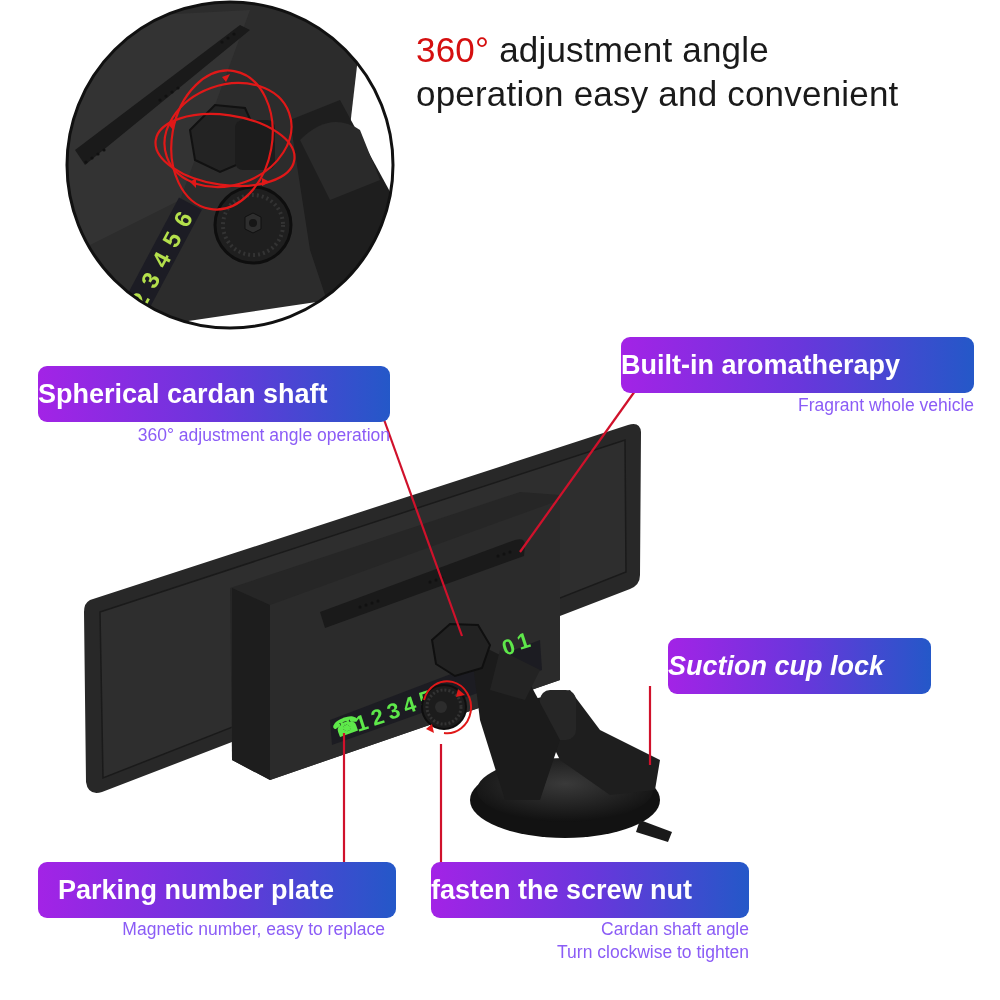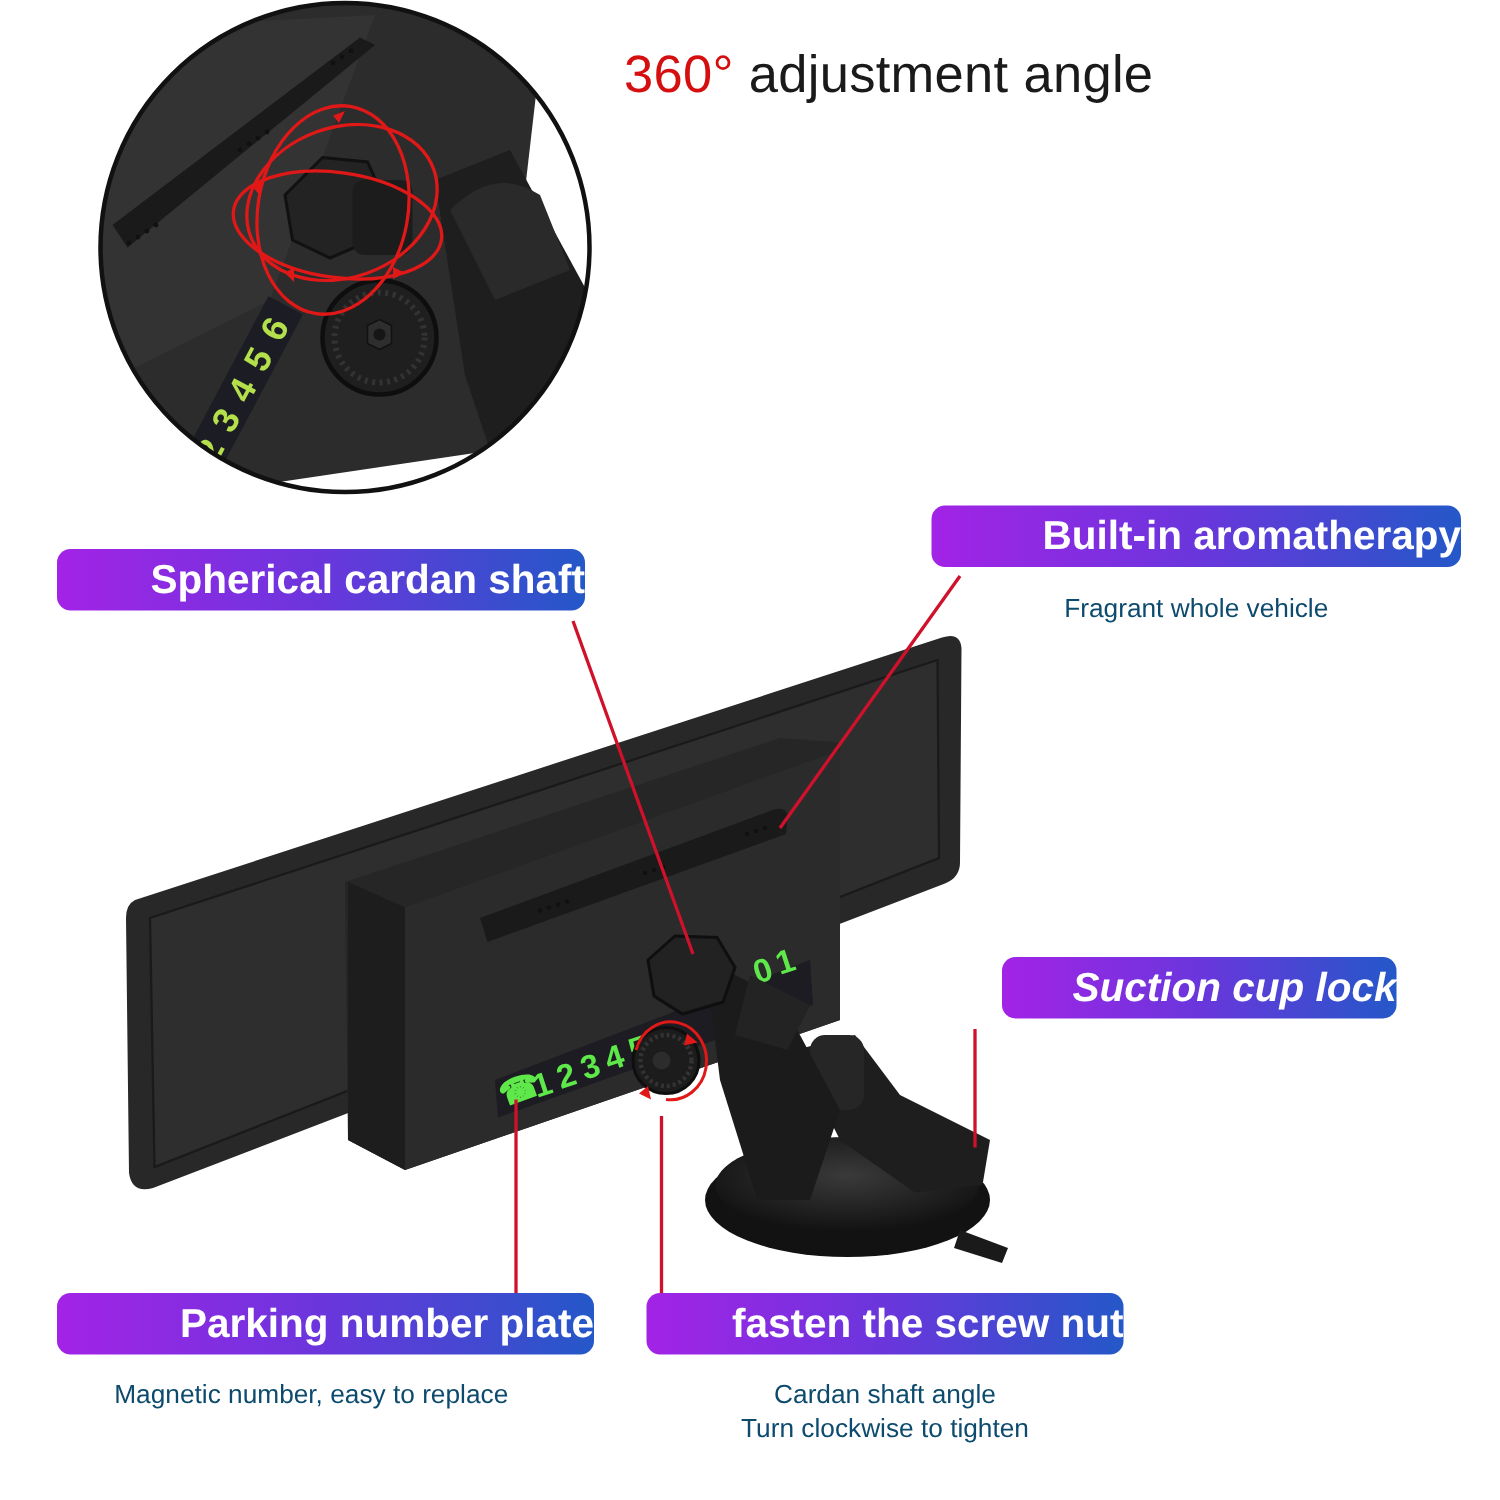--- a/index.html
+++ b/index.html
@@ -23,6 +23,7 @@
 
 <div class="abs headline">
   <div><span class="accent">360°</span><span> adjustment angle</span></div>
+  <div>operation easy and convenient</div>
 </div>
 
 <svg class="overlay" width="1000" height="1000" viewBox="0 0 1000 1000">

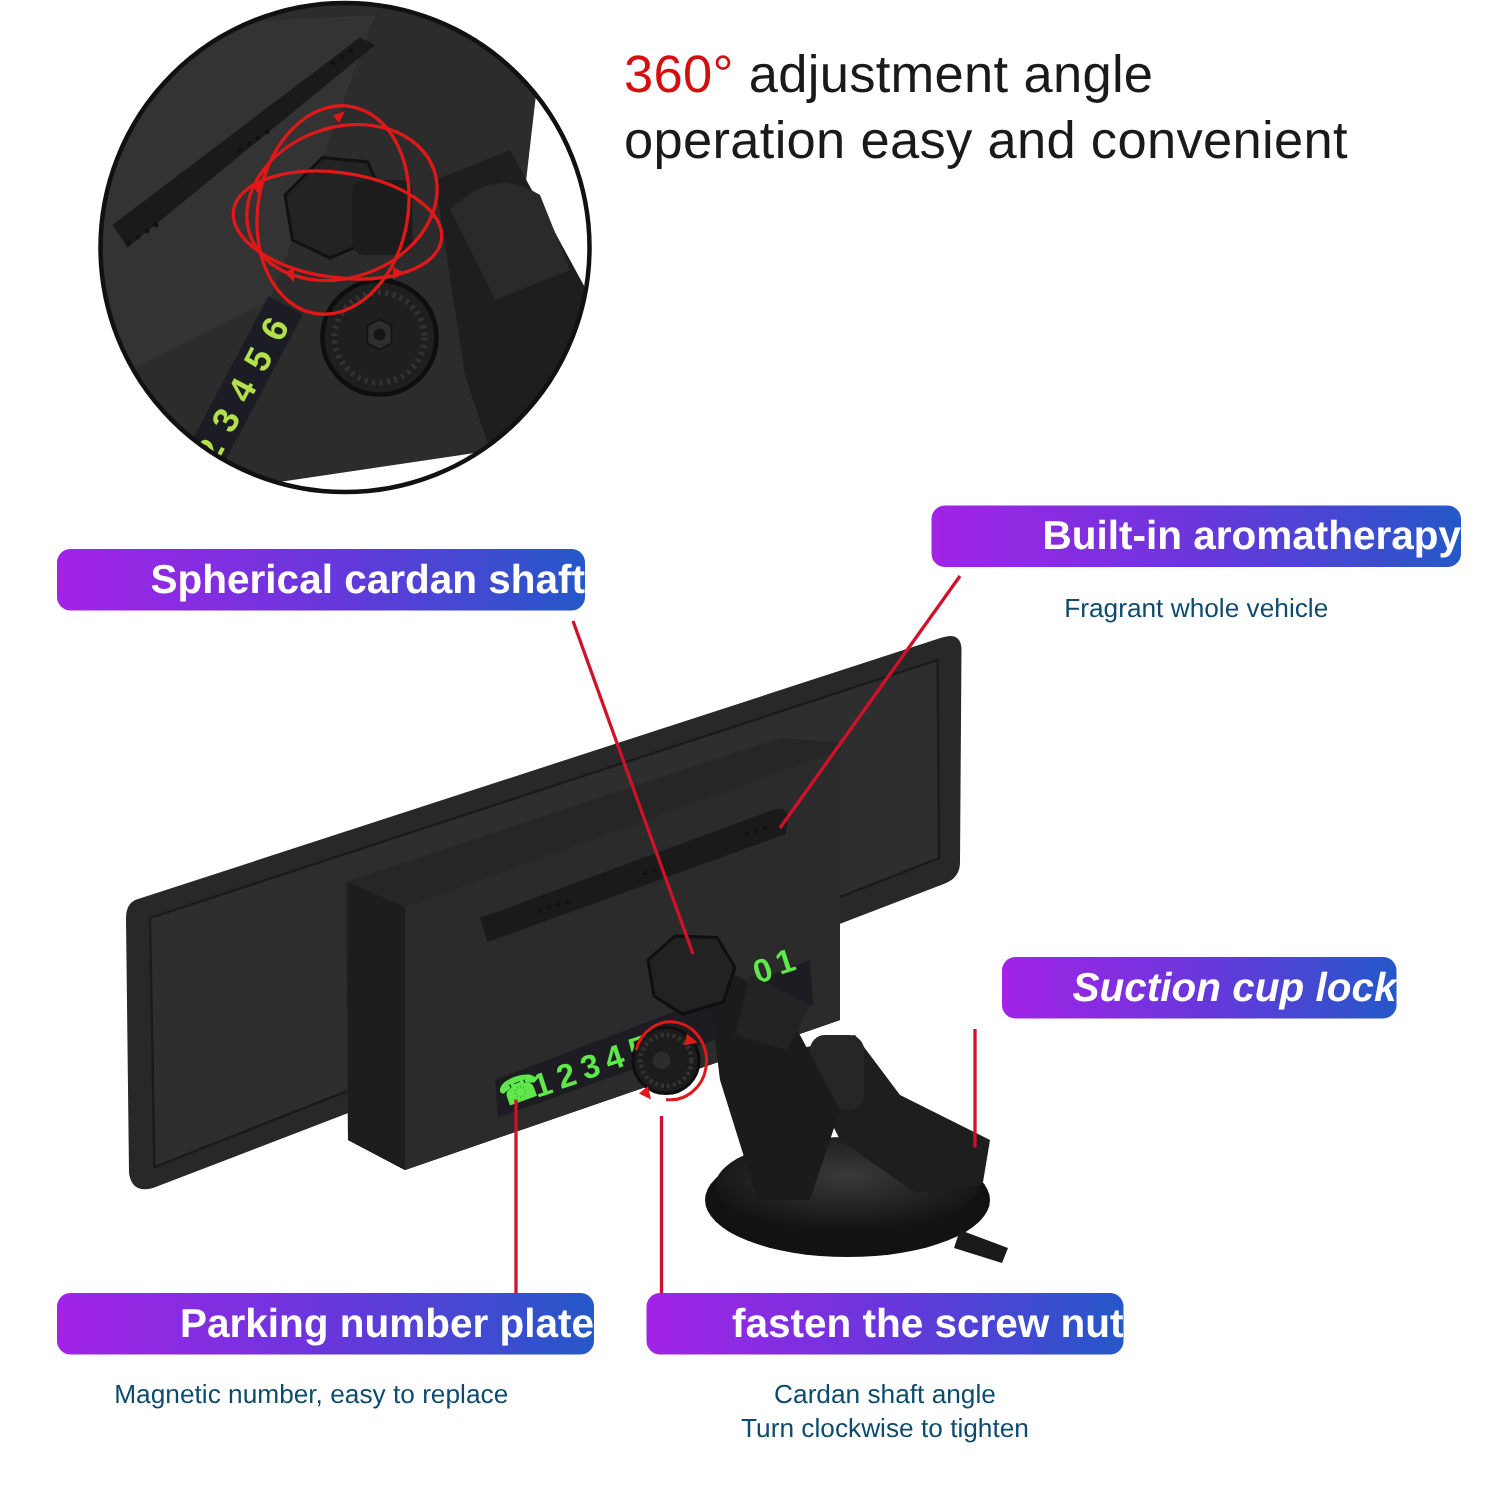--- a/index.html
+++ b/index.html
@@ -11,7 +11,7 @@
   .headline .accent { color: #d50f0f; }
 
   
-  .pill { position: absolute; height: 41px; border-radius: 9px; color: #fff; font-weight: 700; font-size: 27px; display: flex; align-items: center; justify-content: flex-end; white-space: nowrap;
+  .pill { position: absolute; height: 56px; border-radius: 9px; color: #fff; font-weight: 700; font-size: 27px; display: flex; align-items: center; justify-content: flex-start; white-space: nowrap;
           background: linear-gradient(90deg, #a323e6 0%, #6a36dc 50%, #2458c8 100%); }
   .caption { position: absolute; font-size: 17.5px; line-height: 23px; color: #0c4a6e; text-align: center; }
 

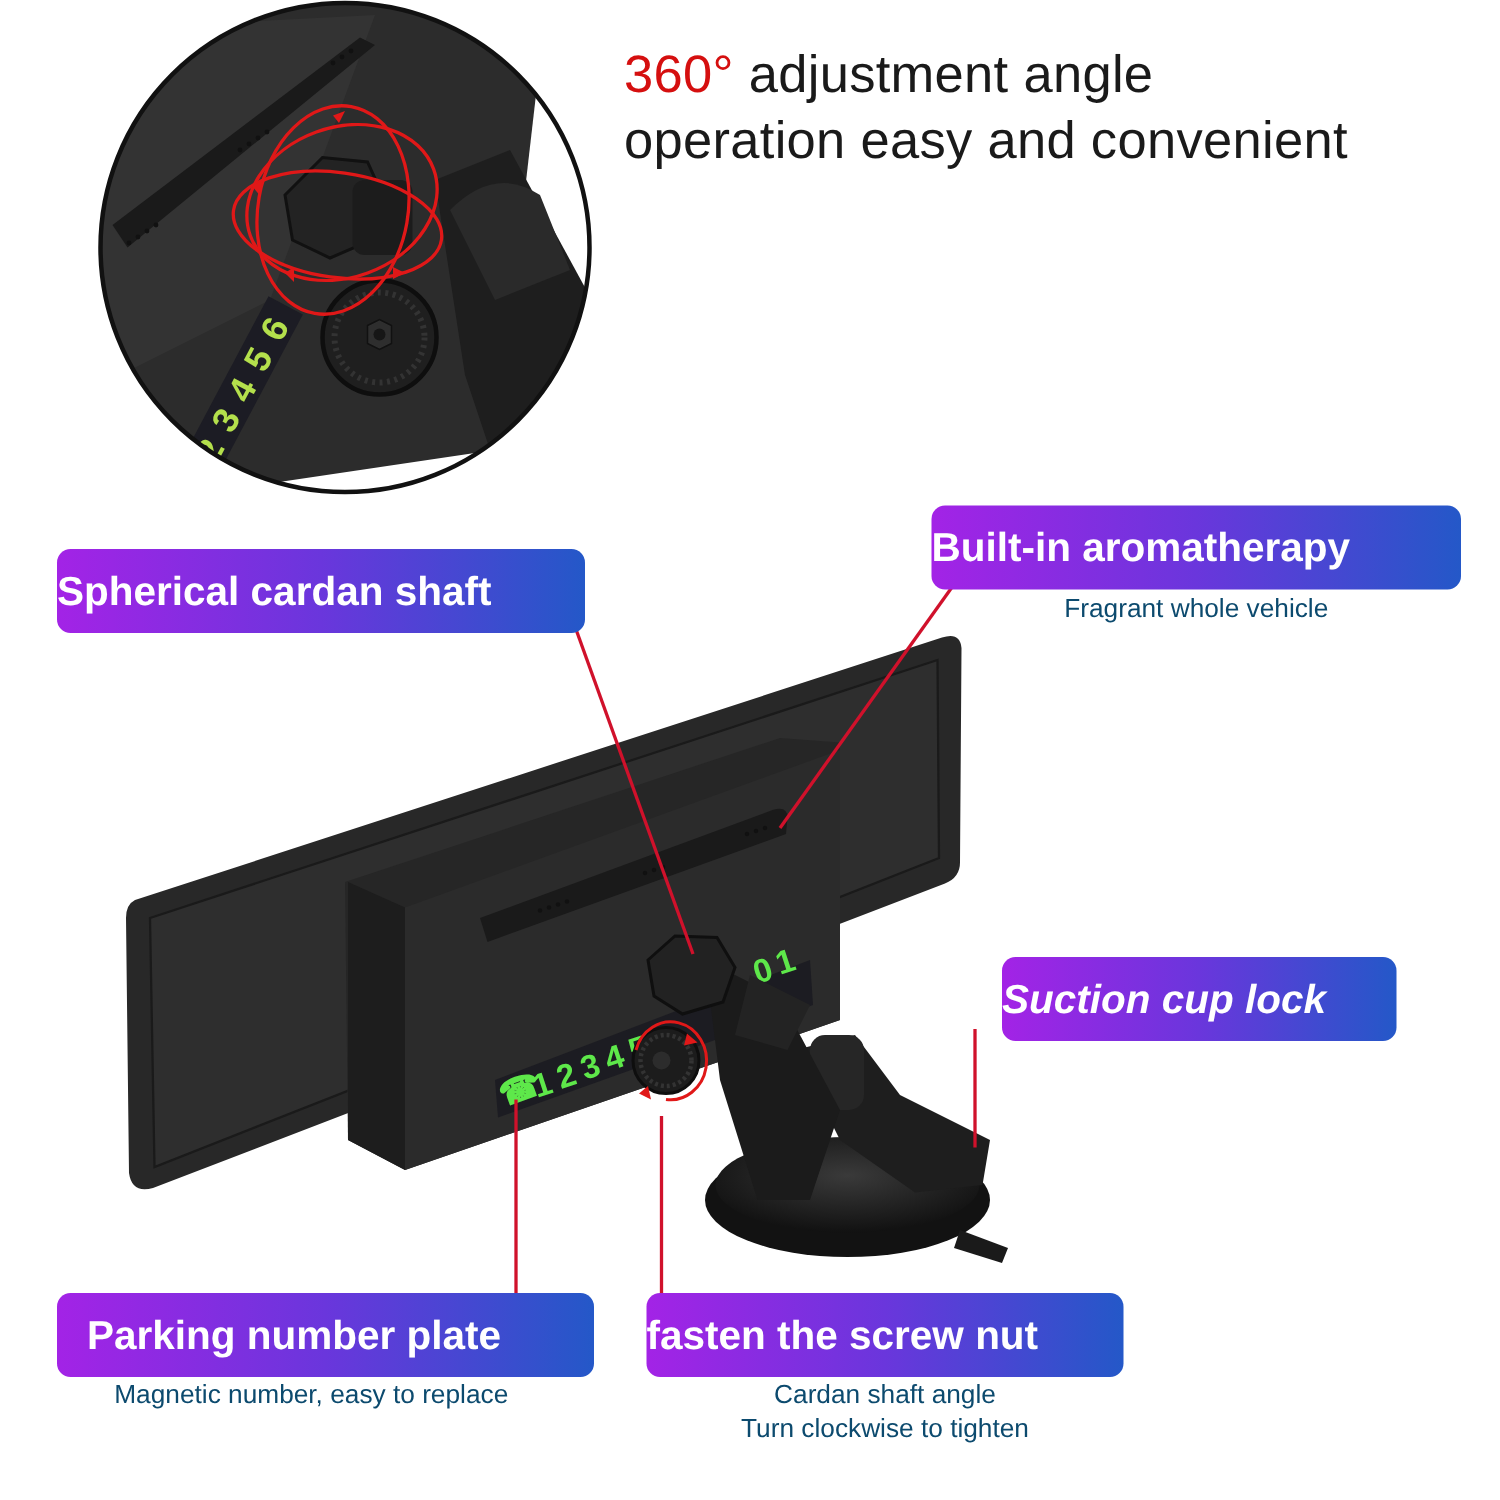--- a/index.html
+++ b/index.html
@@ -13,7 +13,7 @@
   
   .pill { position: absolute; height: 56px; border-radius: 9px; color: #fff; font-weight: 700; font-size: 27px; display: flex; align-items: center; justify-content: flex-start; white-space: nowrap;
           background: linear-gradient(90deg, #a323e6 0%, #6a36dc 50%, #2458c8 100%); }
-  .caption { position: absolute; font-size: 17.5px; line-height: 23px; color: #0c4a6e; text-align: center; }
+  .caption { position: absolute; font-size: 17.5px; line-height: 23px; color: #8b5cf6; text-align: right; }
 
   
   svg.overlay { position: absolute; left: 0; top: 0; }

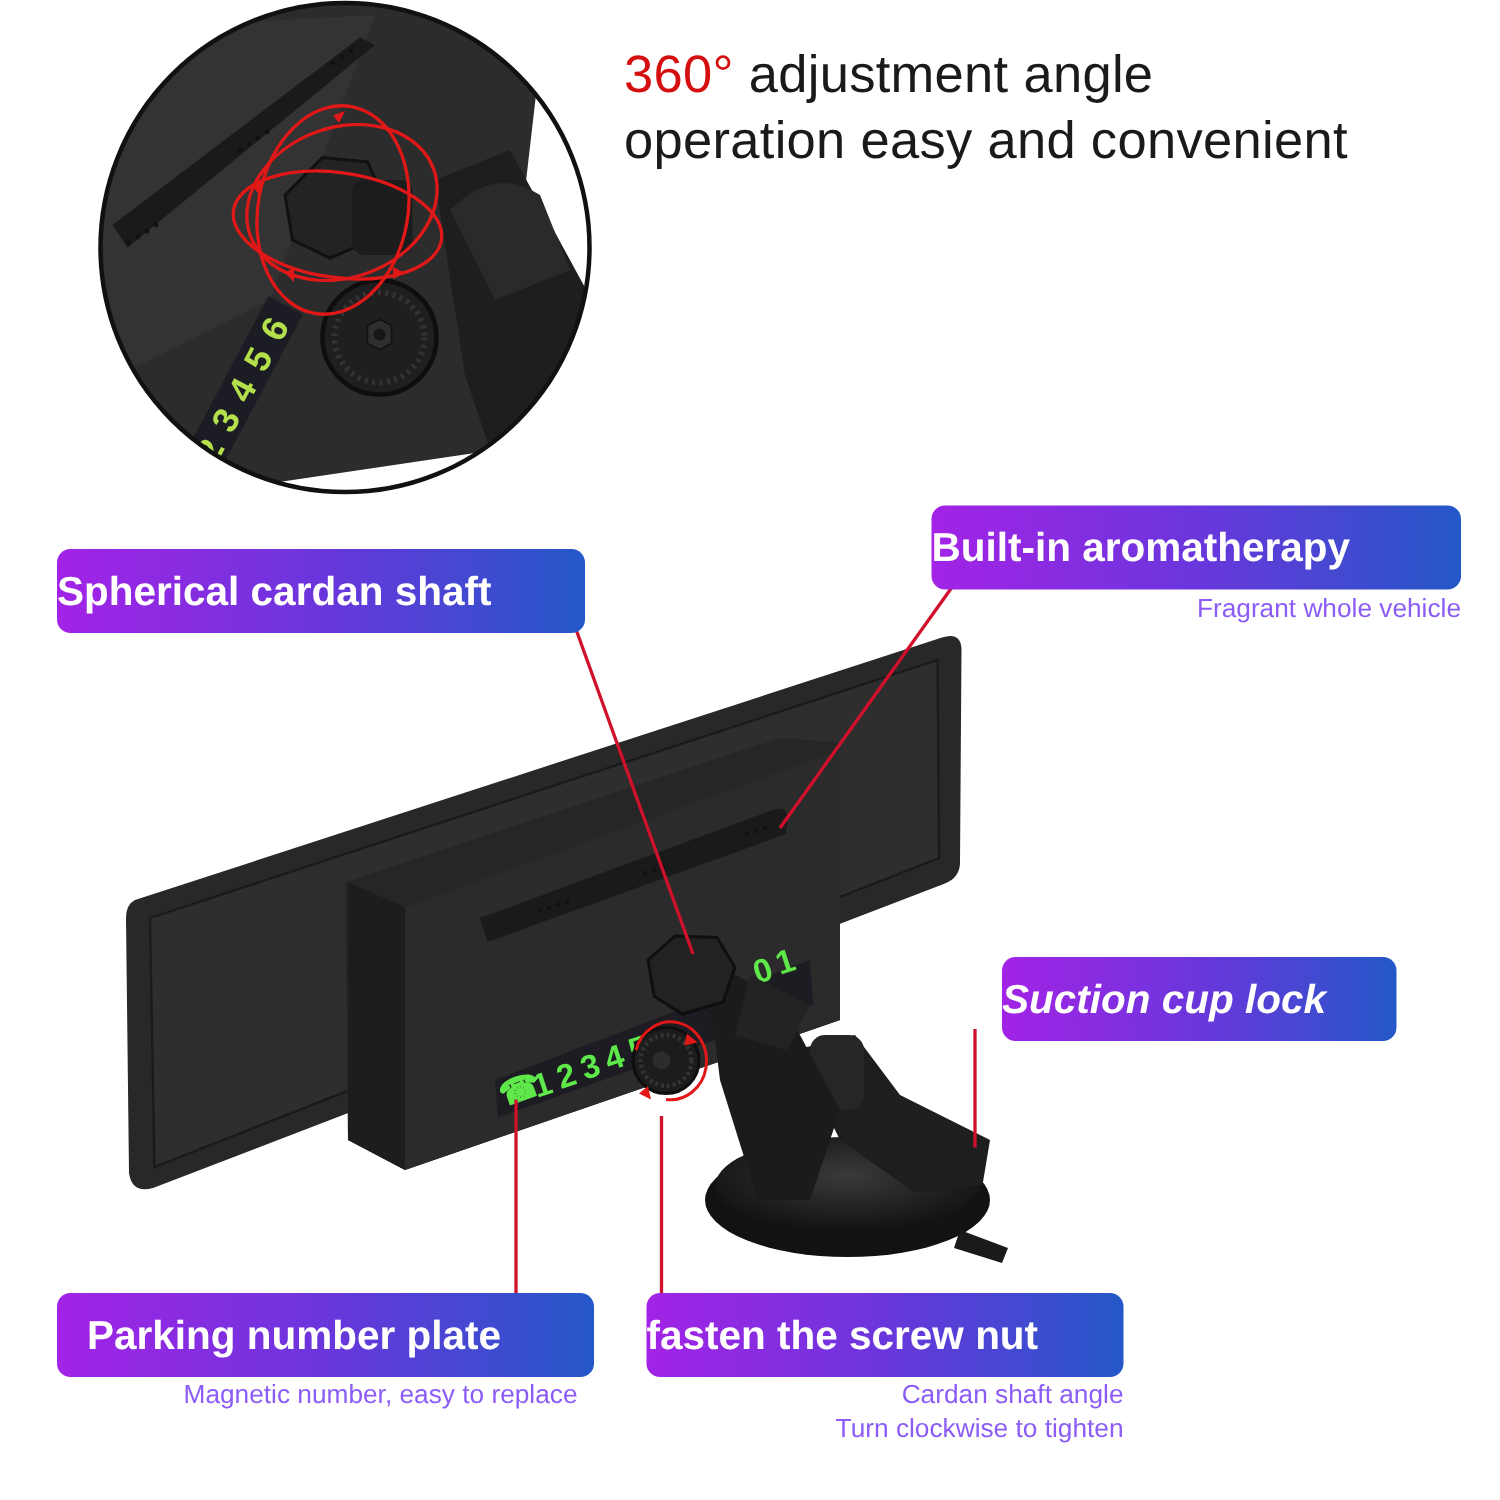--- a/index.html
+++ b/index.html
@@ -169,6 +169,7 @@
   <span>Spherical cardan shaft</span>
 </div>
 <div class="caption" style="left:40px; top:424px; width:350px;">
+  <div>360° adjustment angle operation</div>
 </div>
 
 <div class="pill" style="left:621px; top:337px; width:353px;">

